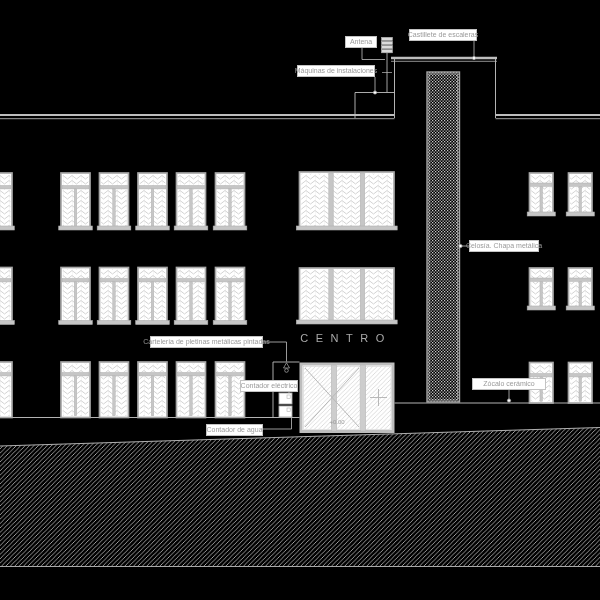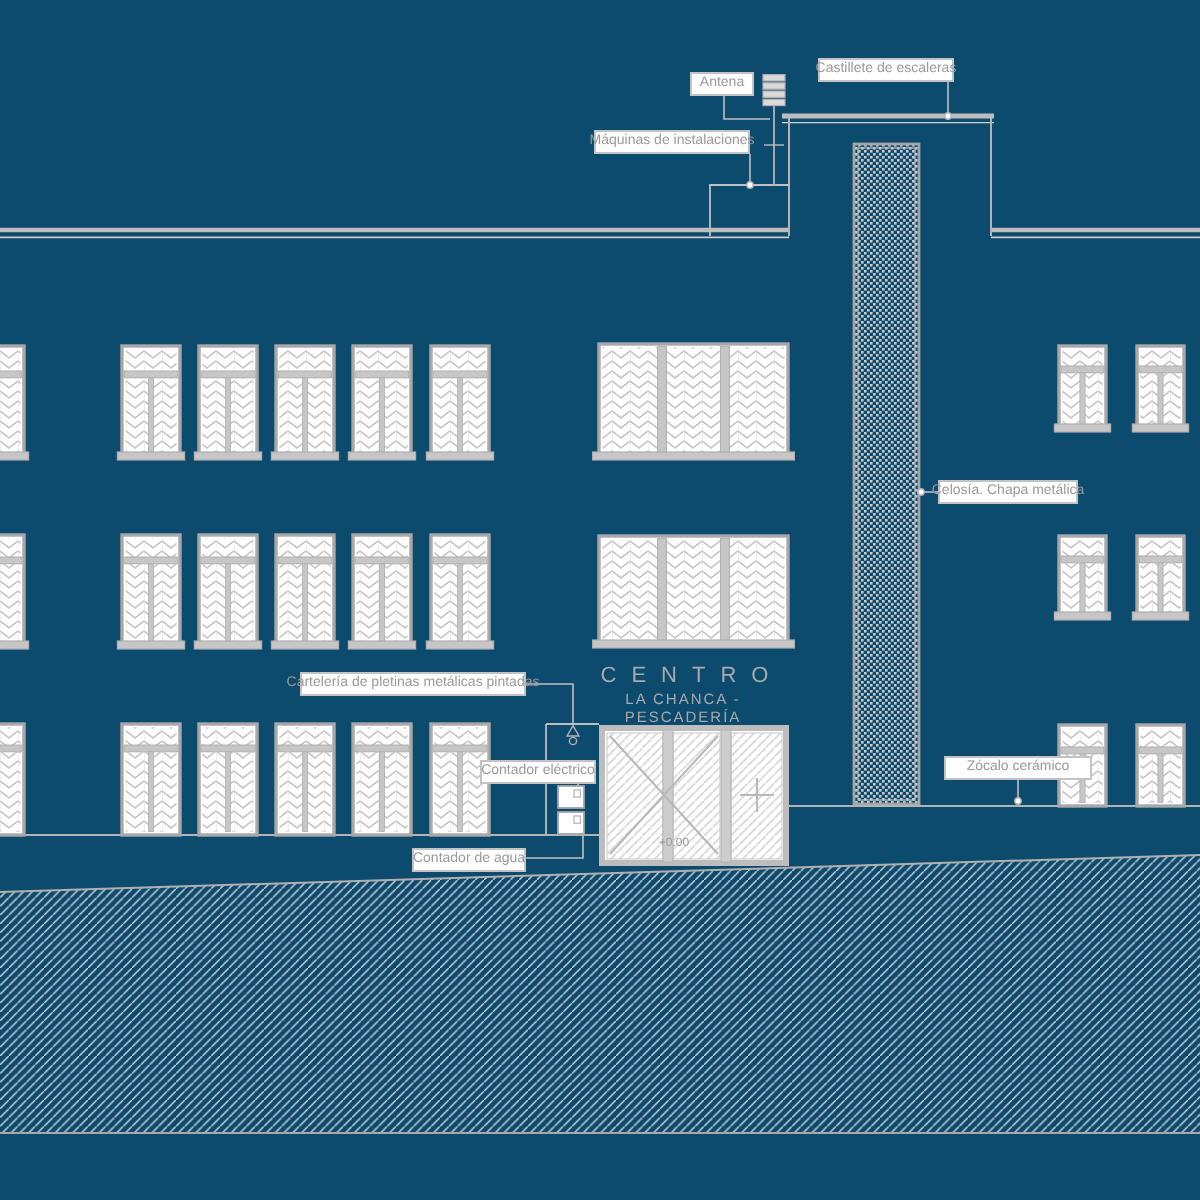--- a/index.html
+++ b/index.html
@@ -3,7 +3,7 @@
 <meta charset="utf-8">
 <style>
   html,body{margin:0;padding:0;background:#ffffff;}
-  #canvas{position:relative;width:600px;height:600px;background:#0c4a6e;overflow:hidden;
+  #canvas{position:relative;width:600px;height:600px;background:#000000;overflow:hidden;
           font-family:"Liberation Sans",sans-serif;}
   #drawing{position:absolute;left:0;top:0;}
   .callout{position:absolute;box-sizing:border-box;border:1px solid #c3c3c3;background:#fff;

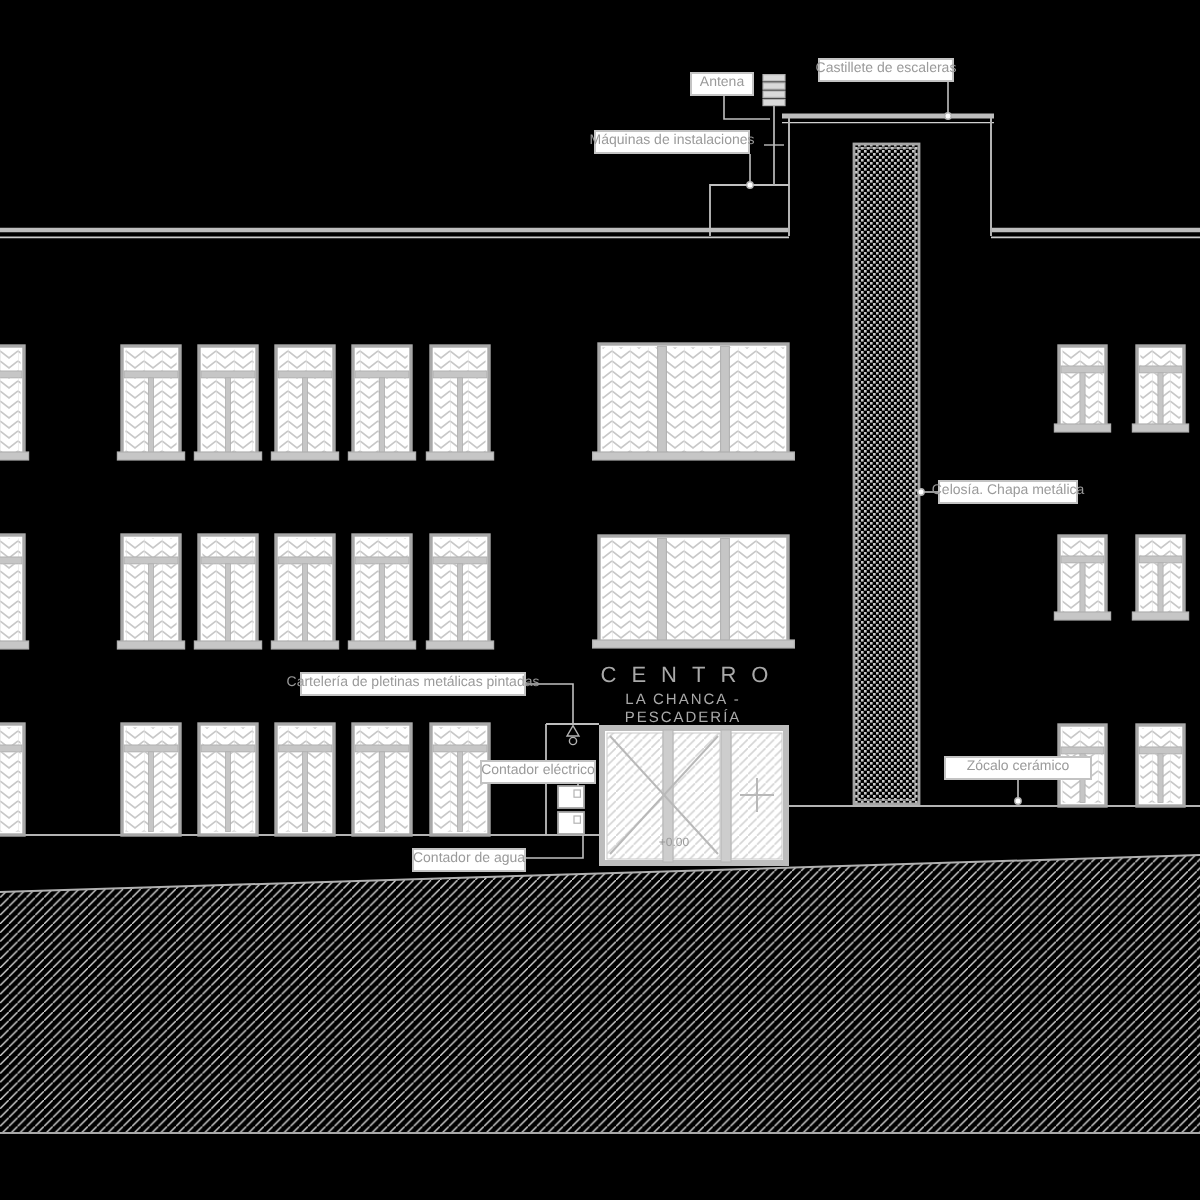--- a/index.html
+++ b/index.html
@@ -333,7 +333,6 @@
   <div class="callout" style="left:472px;top:378px;width:74px;">Zócalo cerámico</div>
 
   <div class="sign1">CENTRO</div>
-  <div class="sign2">LA CHANCA - PESCADERÍA</div>
 
   <div class="lvl">+0.00</div>
 </div>

